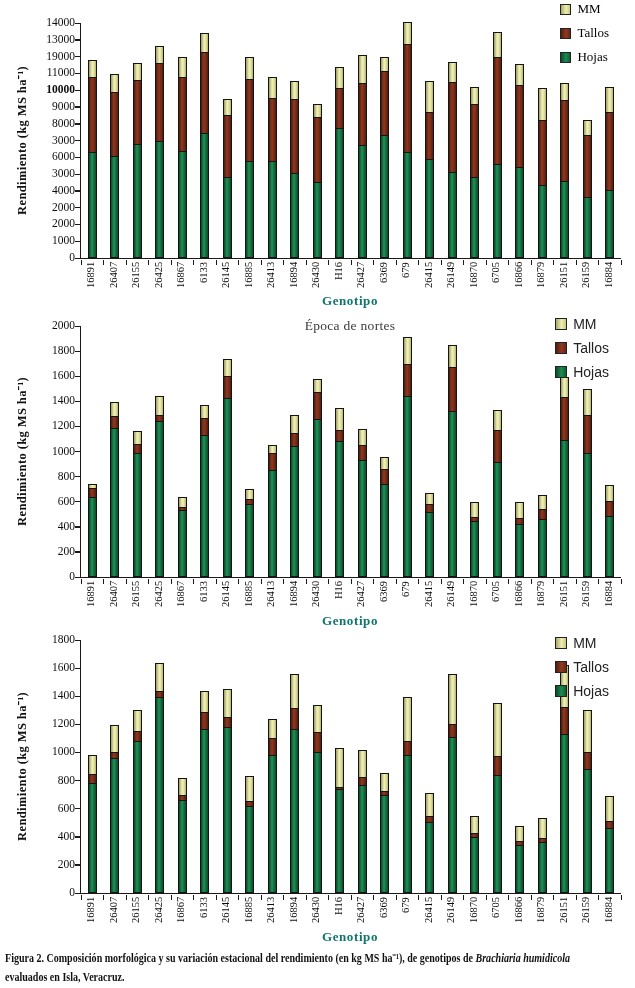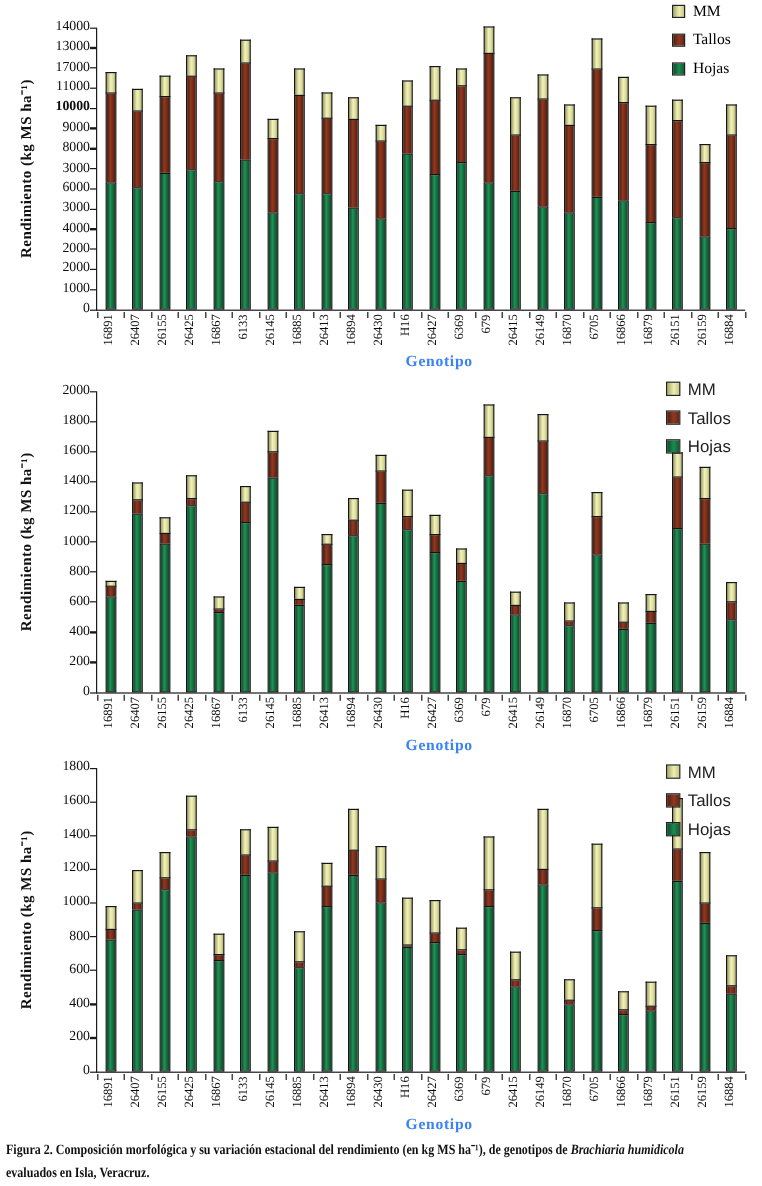--- a/index.html
+++ b/index.html
@@ -97,7 +97,7 @@
       <div class="ytick" style="top: 49.8571px;"></div>
       <div class="yticklabel" style="top: 43.3571px;">11000</div>
       <div class="ytick" style="top: 33.0714px;"></div>
-      <div class="yticklabel" style="top: 26.5714px;">17000</div>
+      <div class="yticklabel" style="top: 26.5714px;">19000</div>
       <div class="ytick" style="top: 16.2857px;"></div>
       <div class="yticklabel" style="top: 9.78571px;">13000</div>
       <div class="ytick" style="top: -0.5px;"></div>

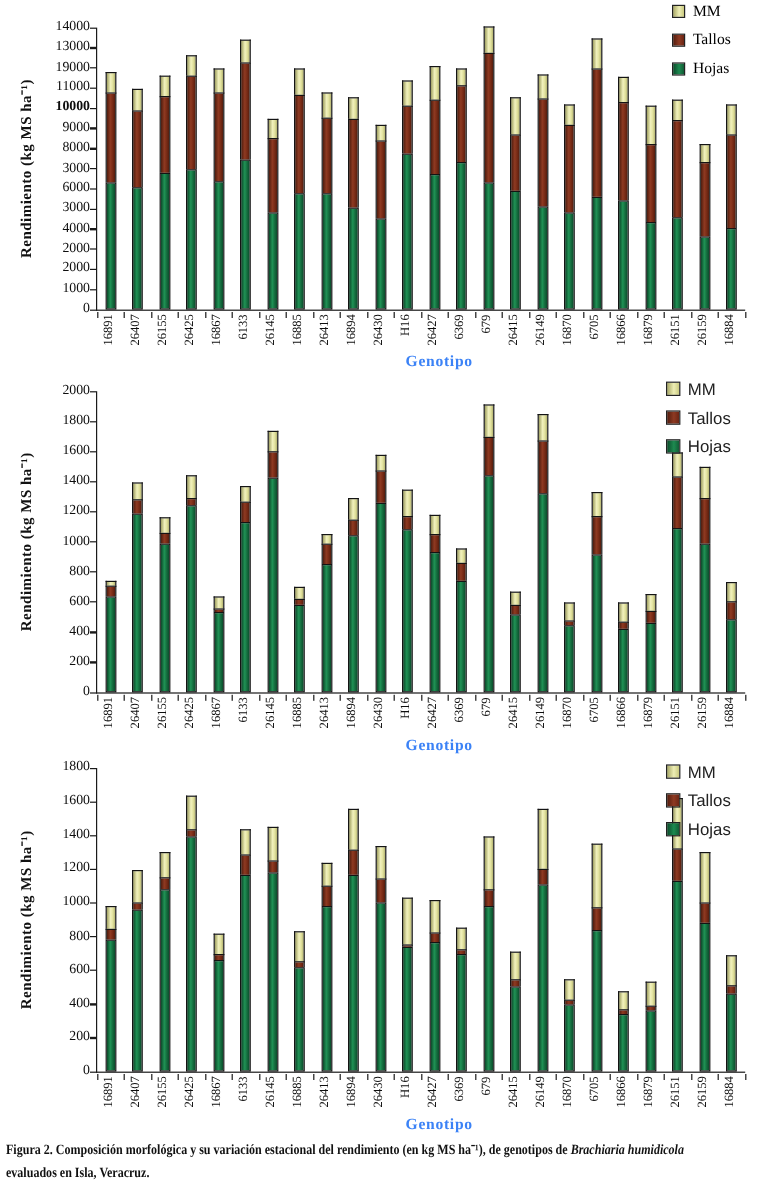--- a/index.html
+++ b/index.html
@@ -45,8 +45,8 @@
     white-space:nowrap;
   }
   .xtitle{
-    position:absolute;left:96px;width:540px;text-align:center;
-    font-weight:bold;font-size:13px;color:#3b82f6;letter-spacing:.6px;
+    position:absolute;left:80px;width:540px;text-align:center;
+    font-weight:bold;font-size:13px;color:#0f766e;letter-spacing:.6px;
   }
   .legend{position:absolute;right:26px;}
   .lrow{display:flex;align-items:center;margin-bottom:8px;}

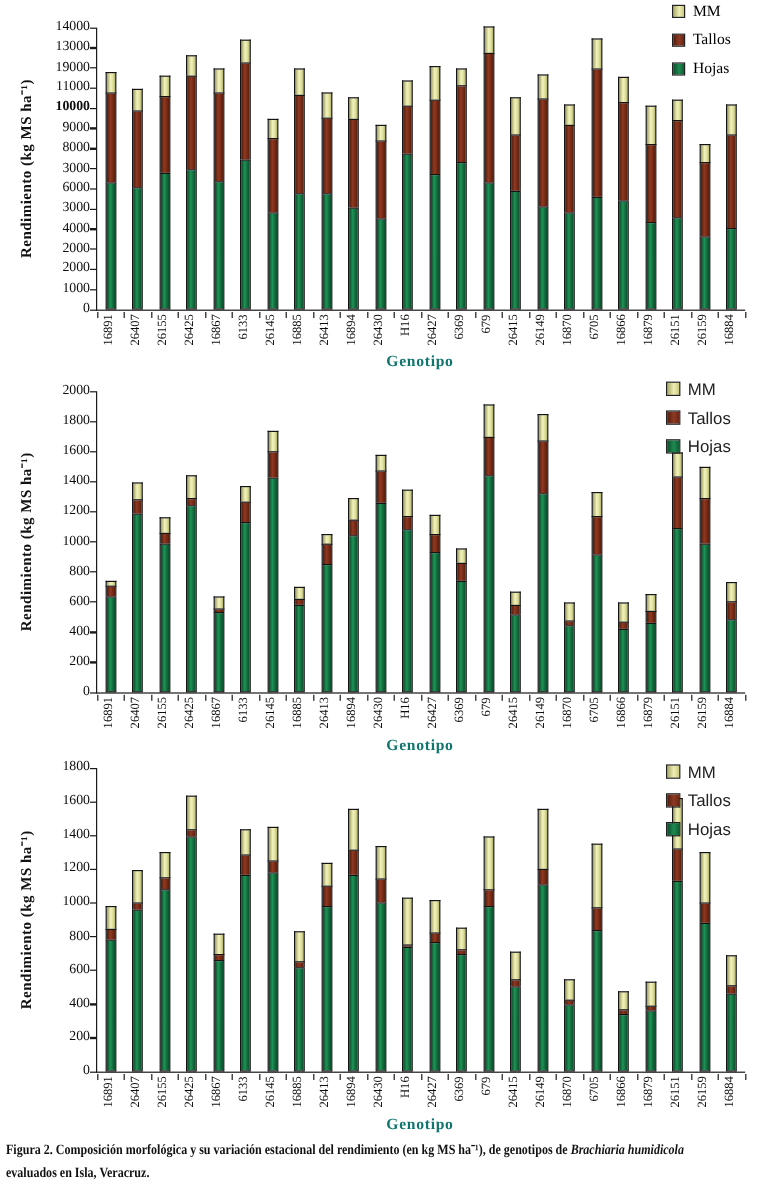--- a/index.html
+++ b/index.html
@@ -292,6 +292,7 @@
 </div>
 
 <div class="chart" style="top:310px;height:315px;">
+  <div class="ctitle" style="top:8px;">Época de nortes</div>
   <div class="ylabel" style="top:16px;height:251px;">Rendimiento (kg MS ha⁻¹)</div>
   <div class="plot" style="top:16px;height:251px;">
       <div class="ytick" style="top: 250.5px;"></div>

